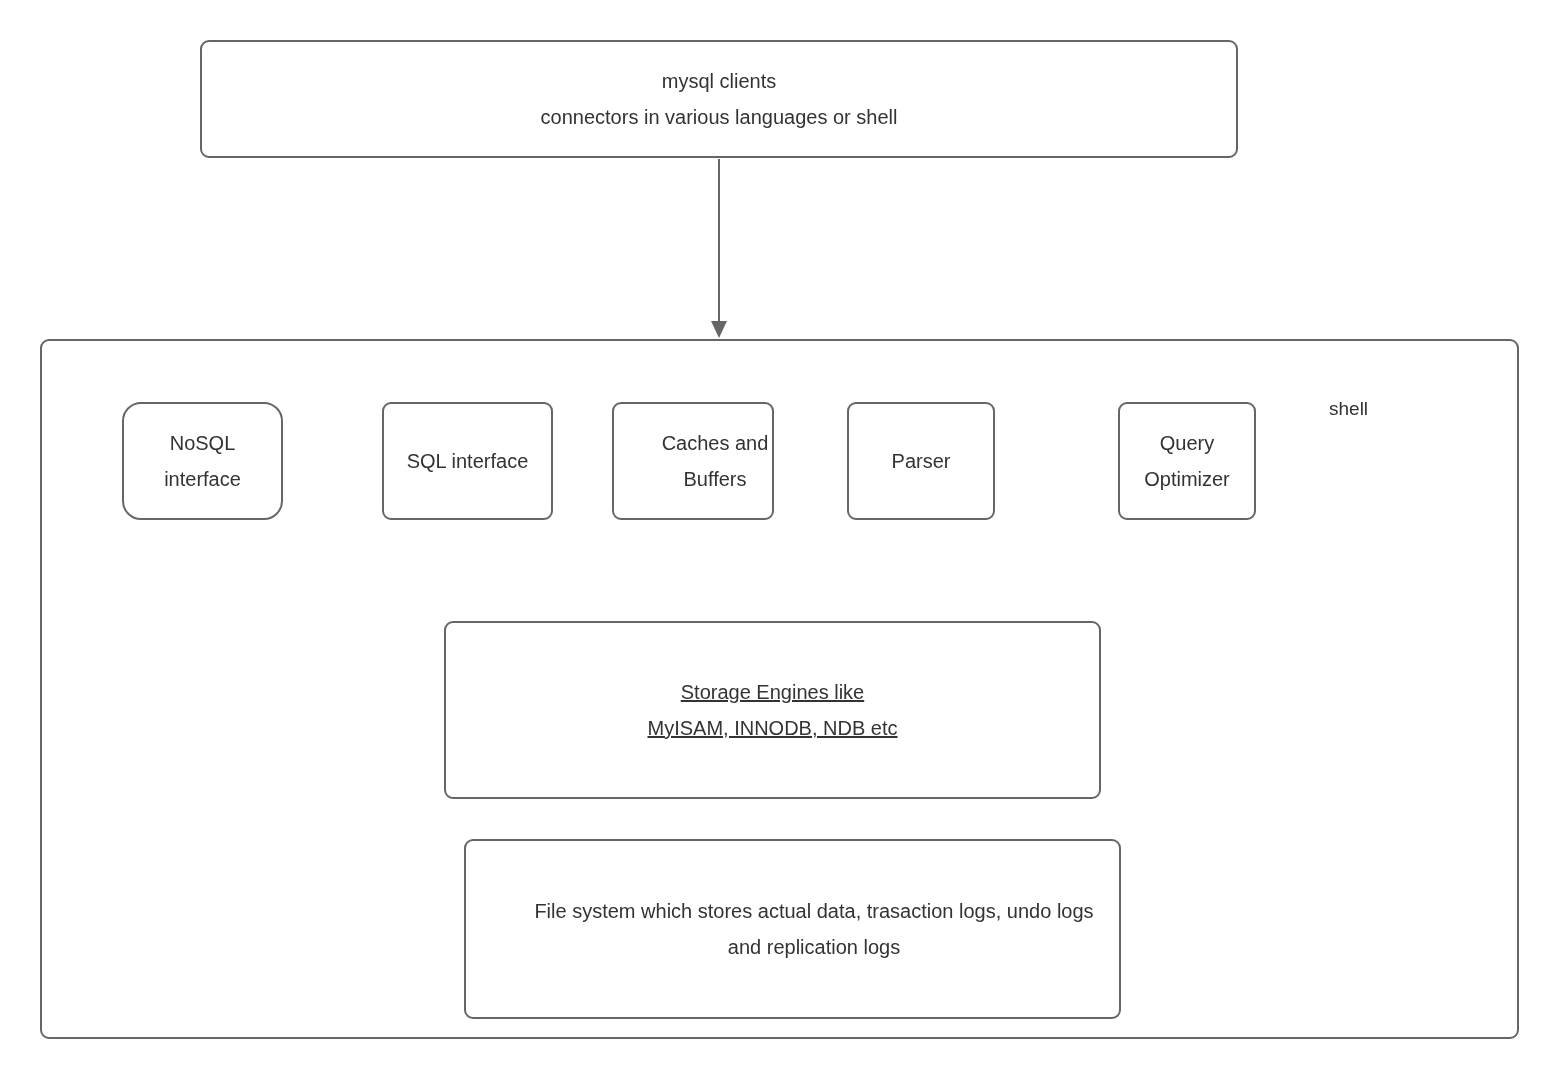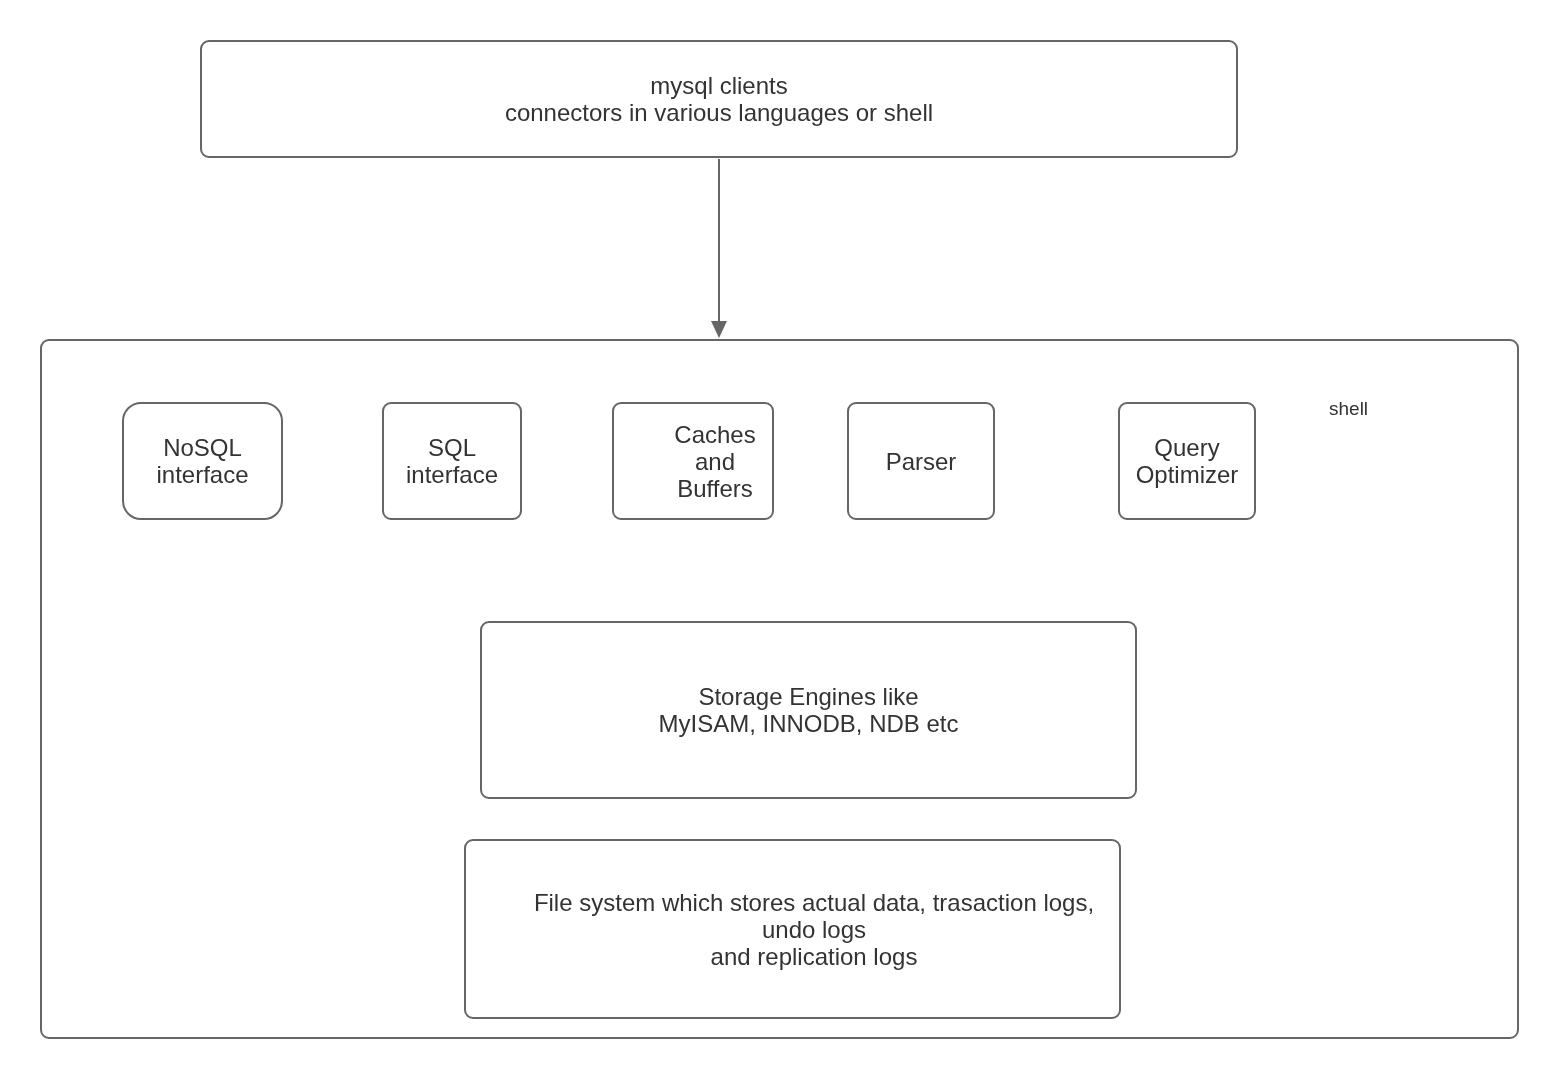--- a/index.html
+++ b/index.html
@@ -29,8 +29,8 @@
   }
   .label{
     white-space:pre-line;
-    font-size:24px;
-    line-height:27px;
+    font-size:20px;
+    line-height:36px;
     color:var(--text-color);
   }
   

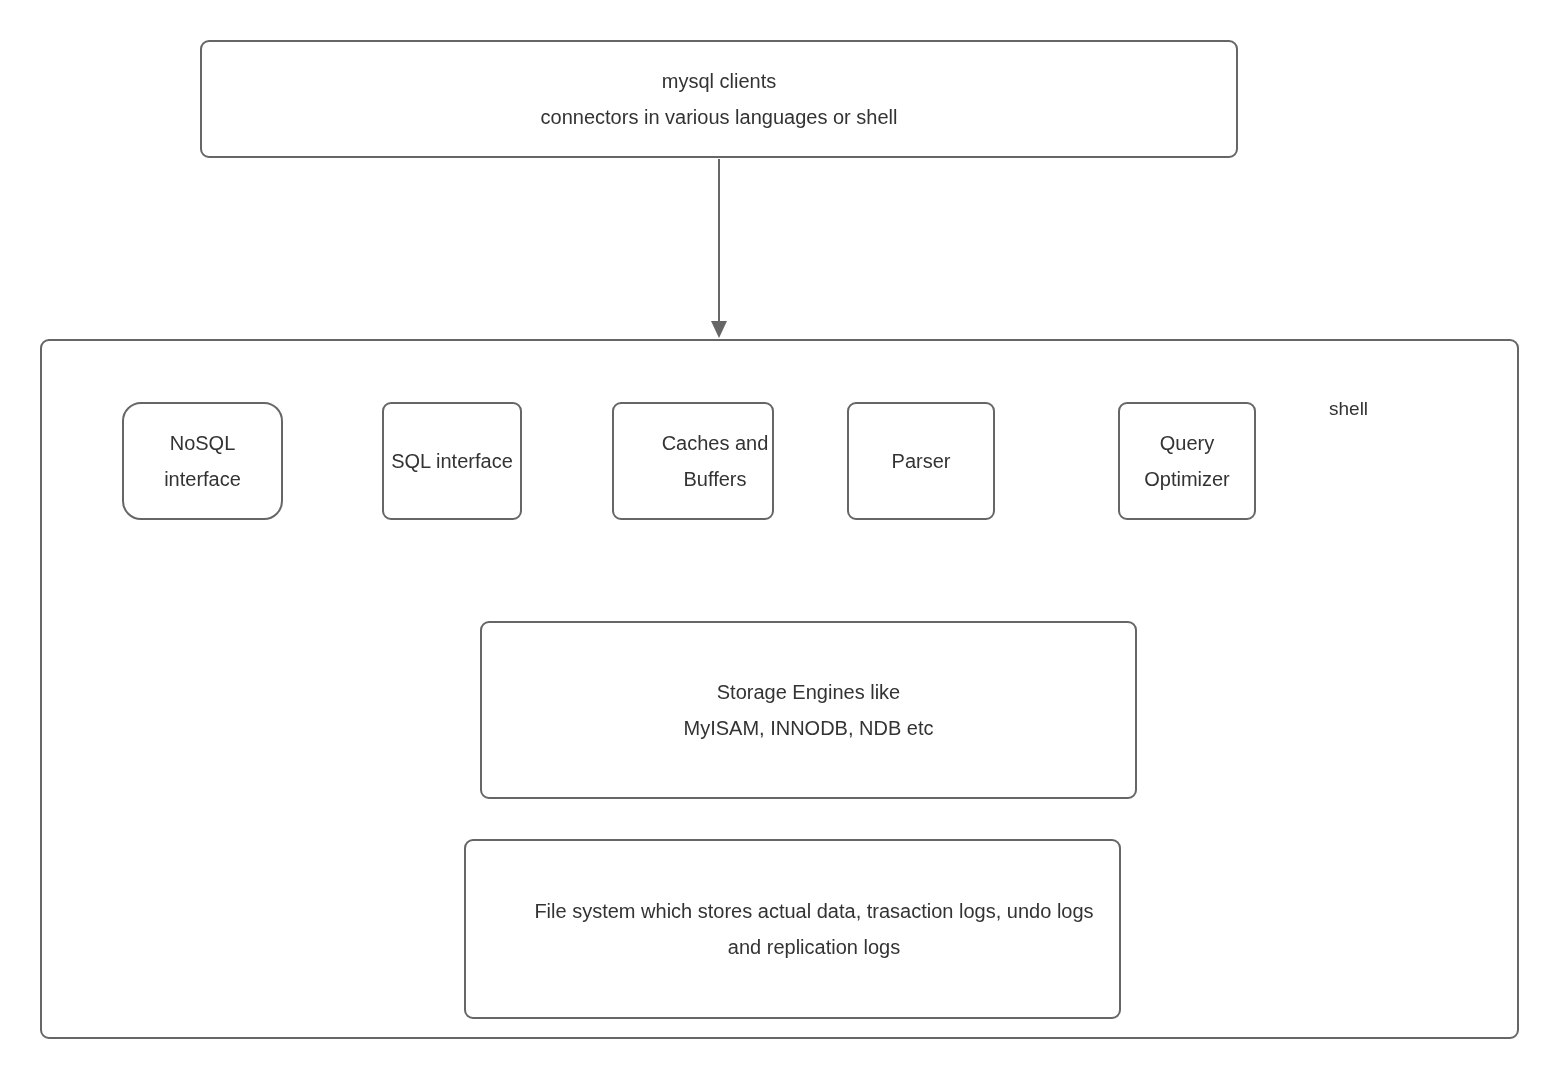--- a/index.html
+++ b/index.html
@@ -64,7 +64,7 @@
   
   .comp{top:61px;height:118px;}
   .comp-0{left:80px;width:161px;border-radius:19px;}
-  .comp-1{left:340px;width:140px;text-align:center;}
+  .comp-1{left:340px;width:171px;text-align:center;}
   .comp-2{left:570px;width:162px;padding-left:44px;}
   .comp-3{left:805px;width:148px;}
   .comp-4{left:1076px;width:138px;}

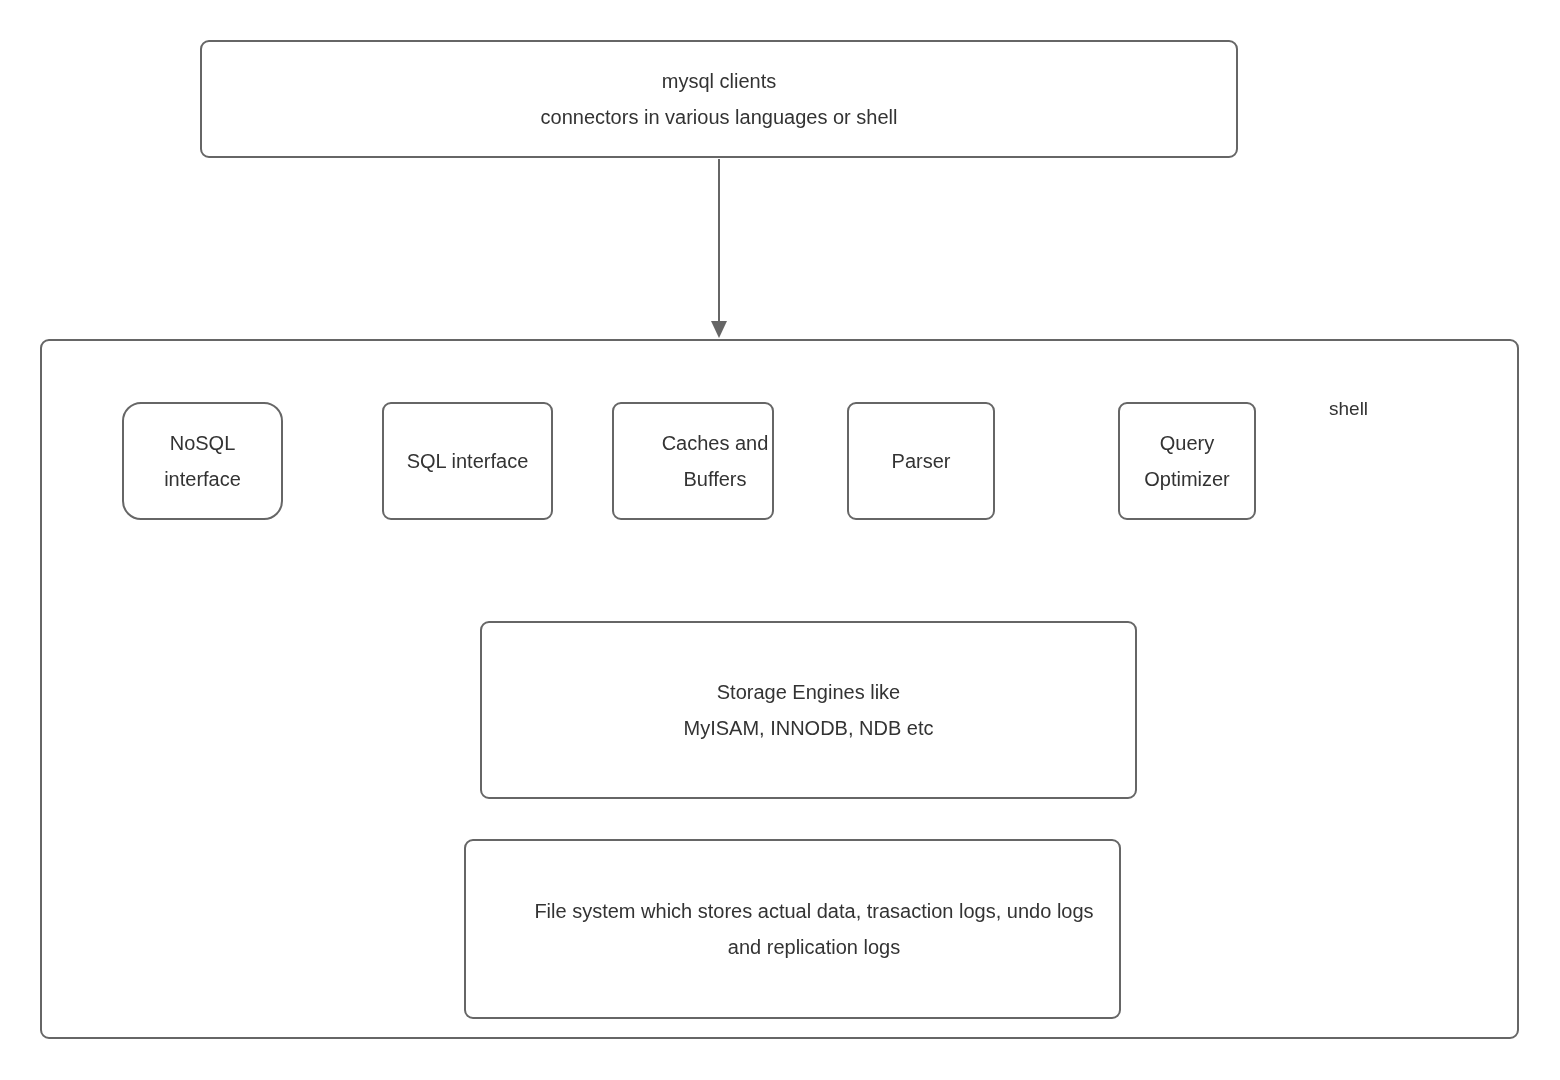--- a/index.html
+++ b/index.html
@@ -69,7 +69,7 @@
   .comp-3{left:805px;width:148px;}
   .comp-4{left:1076px;width:138px;}
   
-  .storage{left:438px;top:280px;width:657px;height:178px;}
+  .storage{left:402px;top:280px;width:657px;height:178px;text-decoration:underline;}
   .fs{left:422px;top:498px;width:657px;height:180px;padding-left:43px;}
 </style>
 </head>

